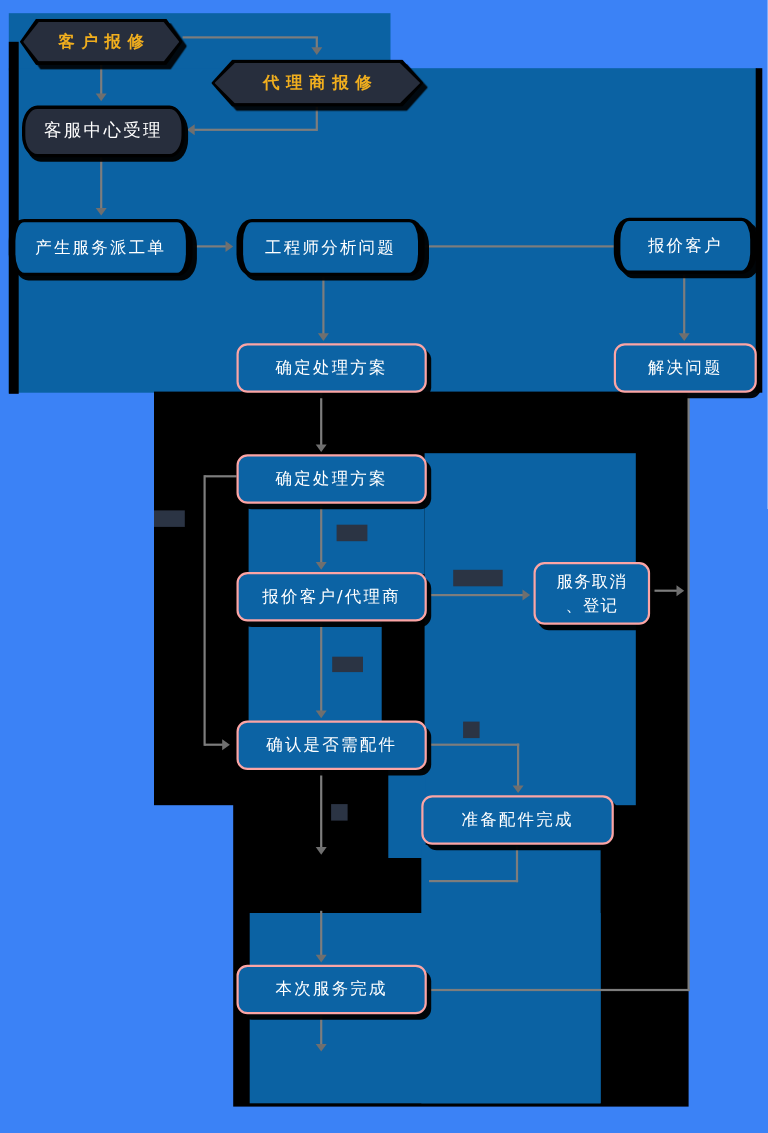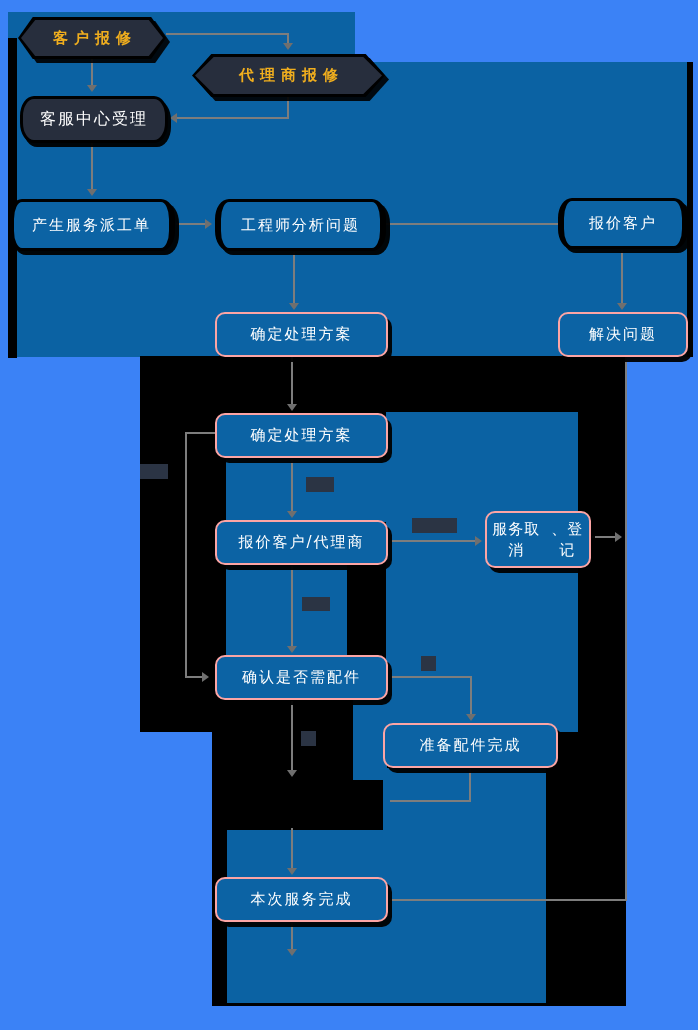--- a/index.html
+++ b/index.html
@@ -47,7 +47,7 @@
     display:flex;align-items:center;justify-content:center;
   }
   .hex-label{color:#f0ae1e;font-weight:bold;font-size:15px;letter-spacing:6px;text-indent:6px;}
-  .two-line{line-height:1.4;letter-spacing:1px;}
+  .two-line{flex-direction:column;line-height:1.4;letter-spacing:1px;}
 </style>
 </head>
 <body>

